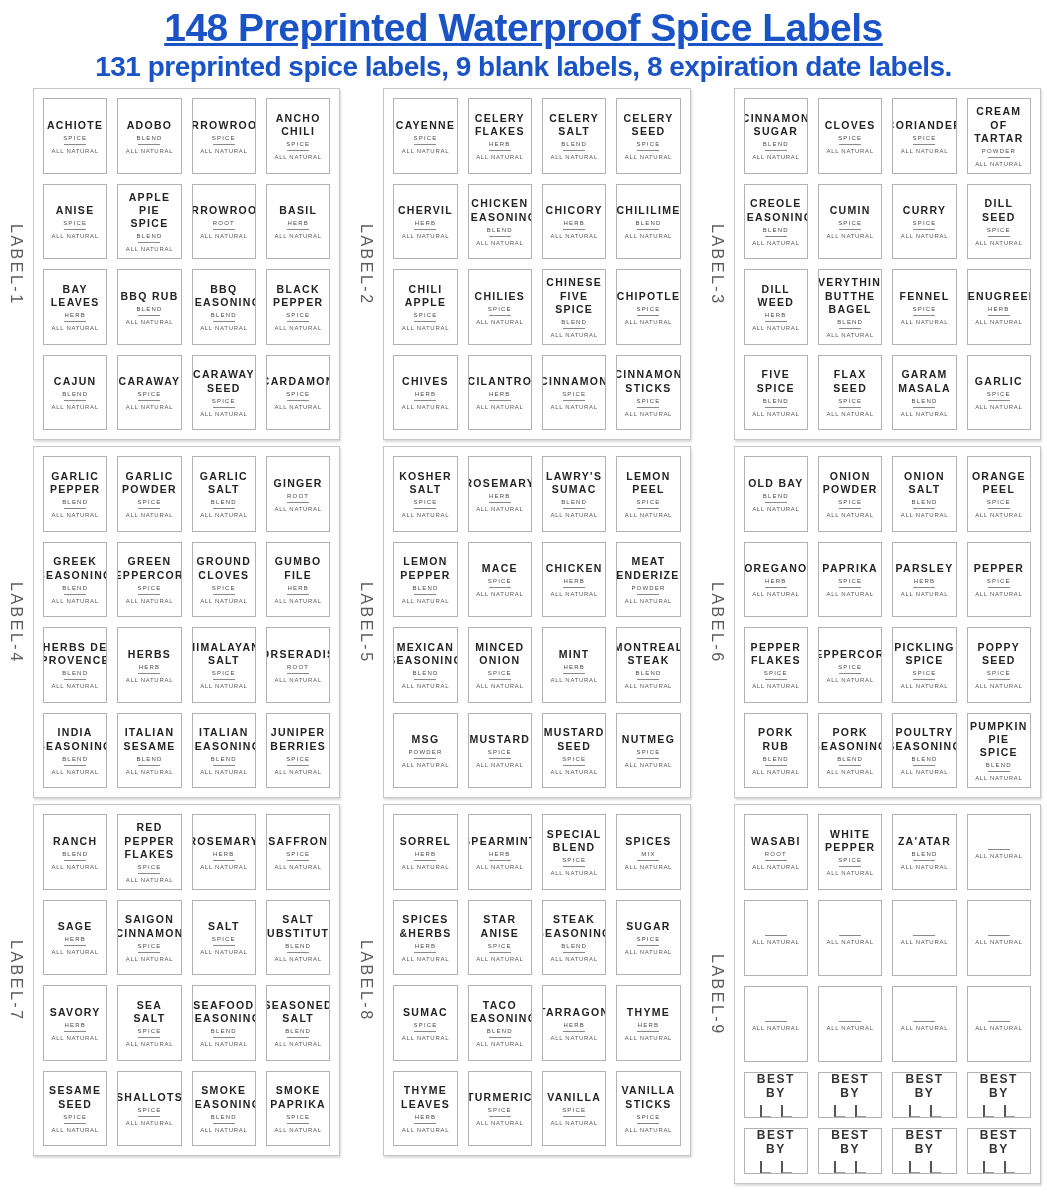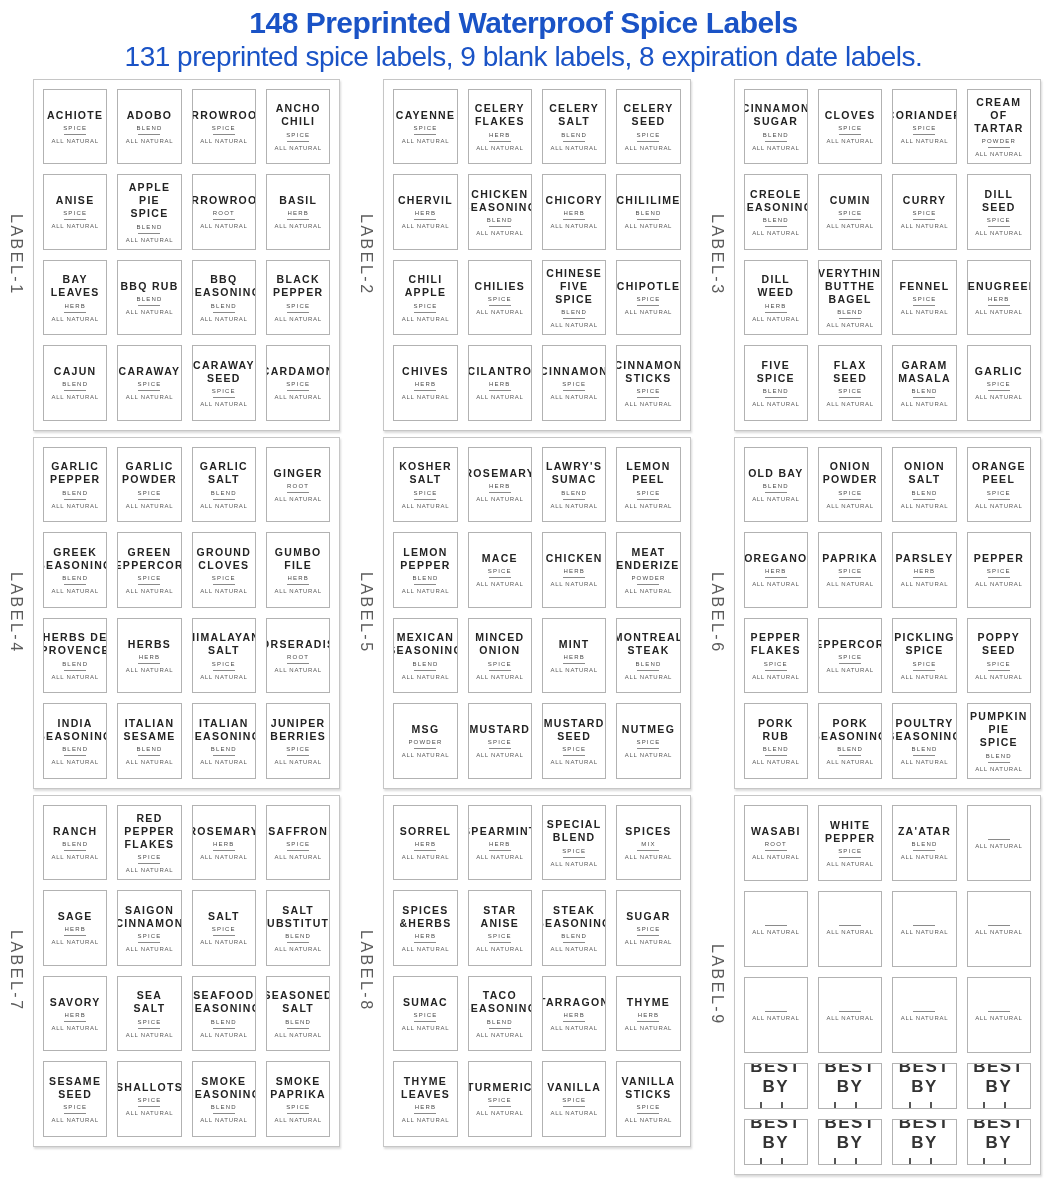--- a/index.html
+++ b/index.html
@@ -8,7 +8,7 @@
     font-family:"Liberation Sans",sans-serif;
   }
   header{text-align:center;line-height:1.08;}
-  .title{font-size:30px;font-weight:bold;margin:7px 0 3px;letter-spacing:-0.5px;}
+  .title{font-size:39px;font-weight:bold;margin:7px 0 3px;letter-spacing:-0.5px;text-decoration:underline;}
   .sub{font-size:28px;font-weight:normal;margin:1px 12px;letter-spacing:-0.5px;}
   #sheets{
     display:grid;grid-template-columns:repeat(3,1fr);

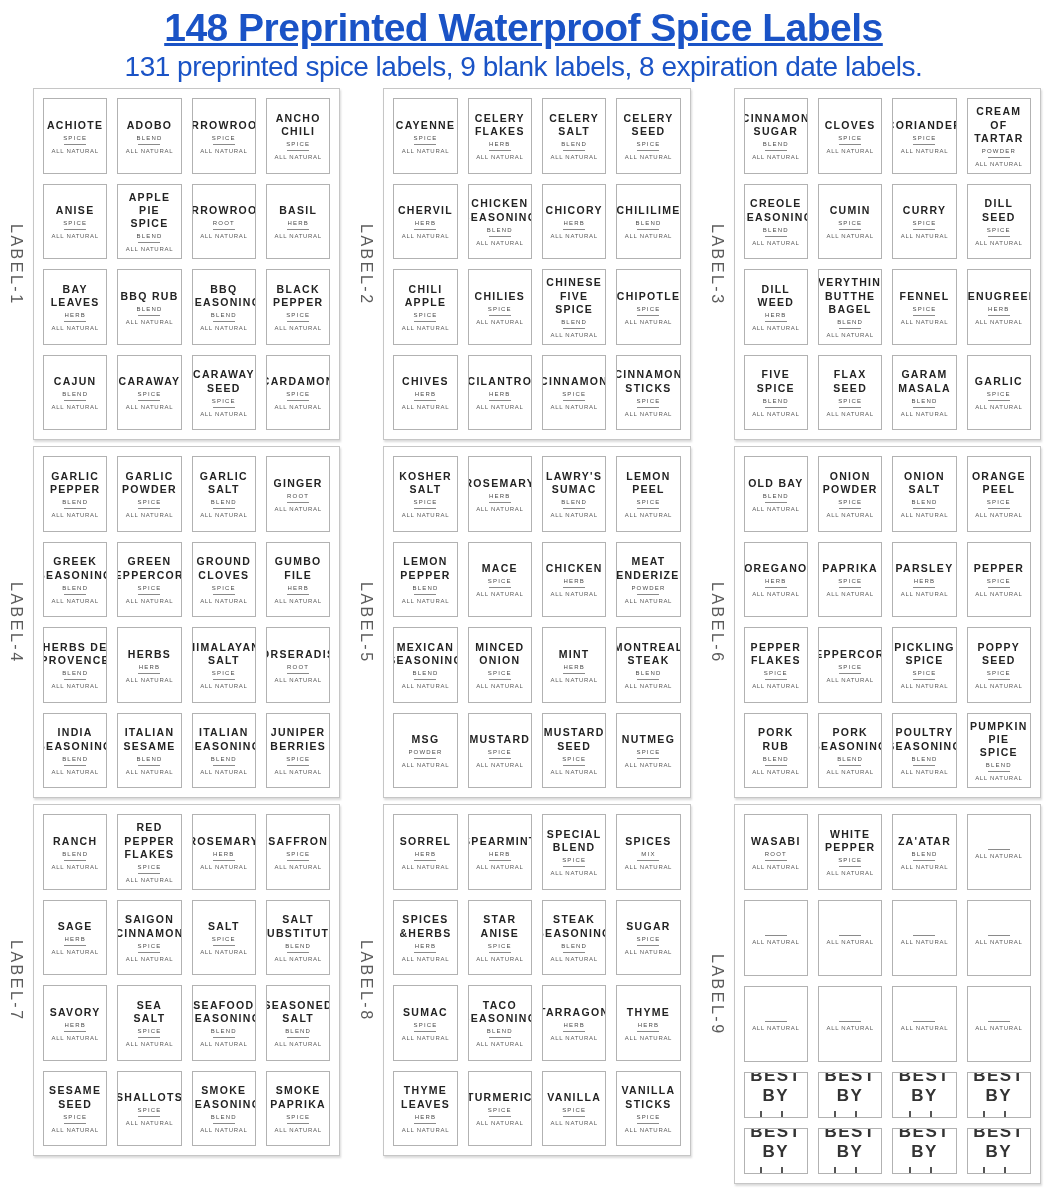--- a/index.html
+++ b/index.html
@@ -9,7 +9,7 @@
   }
   header{text-align:center;line-height:1.08;}
   .title{font-size:39px;font-weight:bold;margin:7px 0 3px;letter-spacing:-0.5px;text-decoration:underline;}
-  .sub{font-size:28px;font-weight:normal;margin:1px 12px;letter-spacing:-0.5px;}
+  .sub{font-size:28px;font-weight:bold;margin:1px 12px;letter-spacing:-0.5px;}
   #sheets{
     display:grid;grid-template-columns:repeat(3,1fr);
     column-gap:10px;row-gap:6px;padding:5px 6px 0 0;align-items:start;

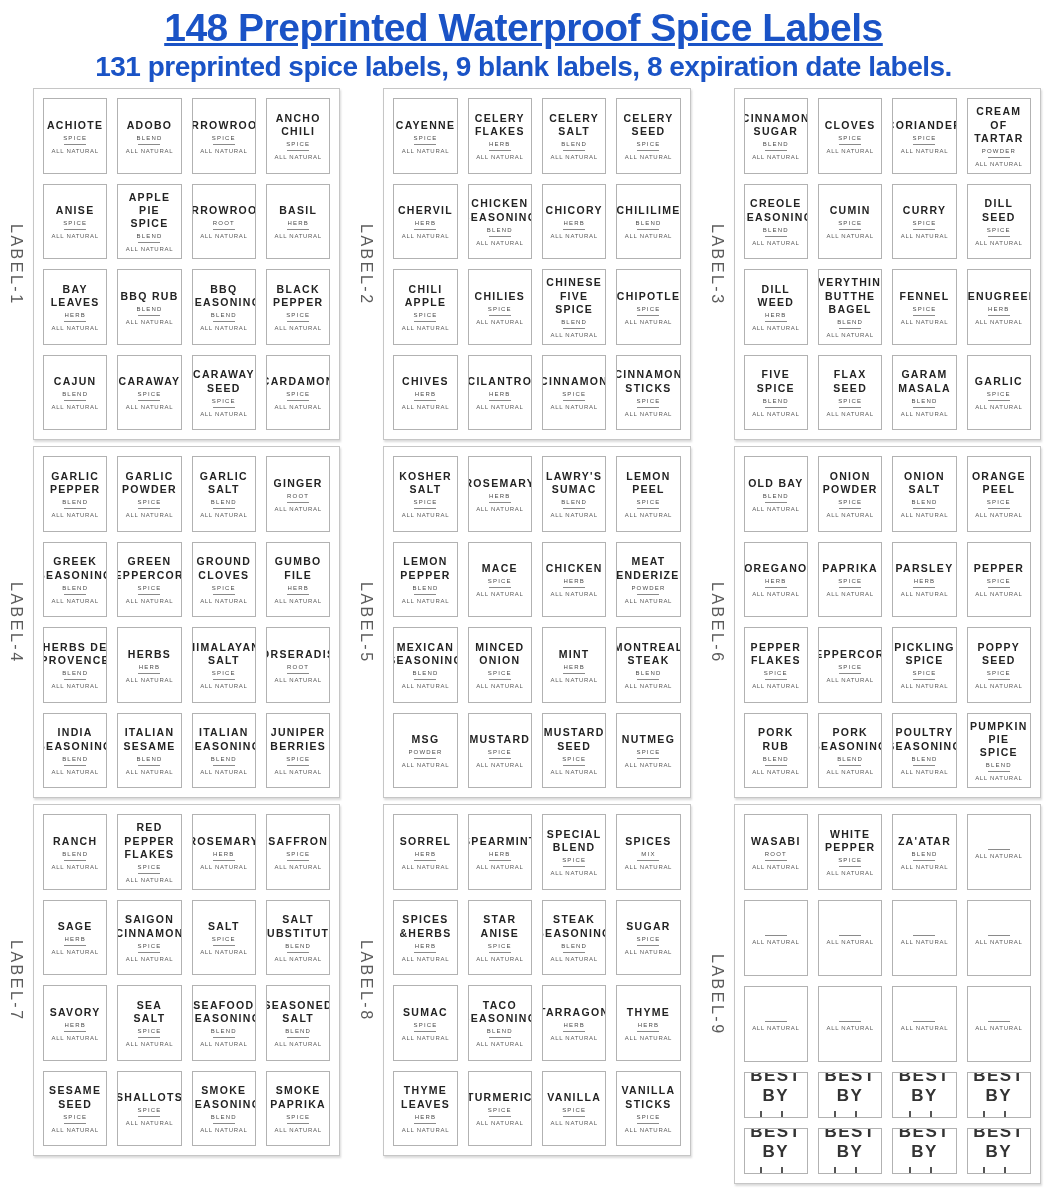--- a/index.html
+++ b/index.html
@@ -36,7 +36,7 @@
   .divider{width:22px;border-top:1px solid #8a8a8a;margin:3px 0;}
   .lbl-nat{font-size:6px;letter-spacing:0.7px;color:#5a5a5a;}
   .bb{justify-content:center;gap:5px;}
-  .bb-t{font-weight:bold;font-size:17px;letter-spacing:1.5px;color:#333;}
+  .bb-t{font-weight:bold;font-size:12px;letter-spacing:1.5px;color:#333;}
   .bb-line{display:flex;width:72%;justify-content:center;}
   .bb-seg{flex:1;height:11px;border-left:2px solid #555;border-bottom:2px solid #9a9a9a;margin:0 5px;}
 </style>

